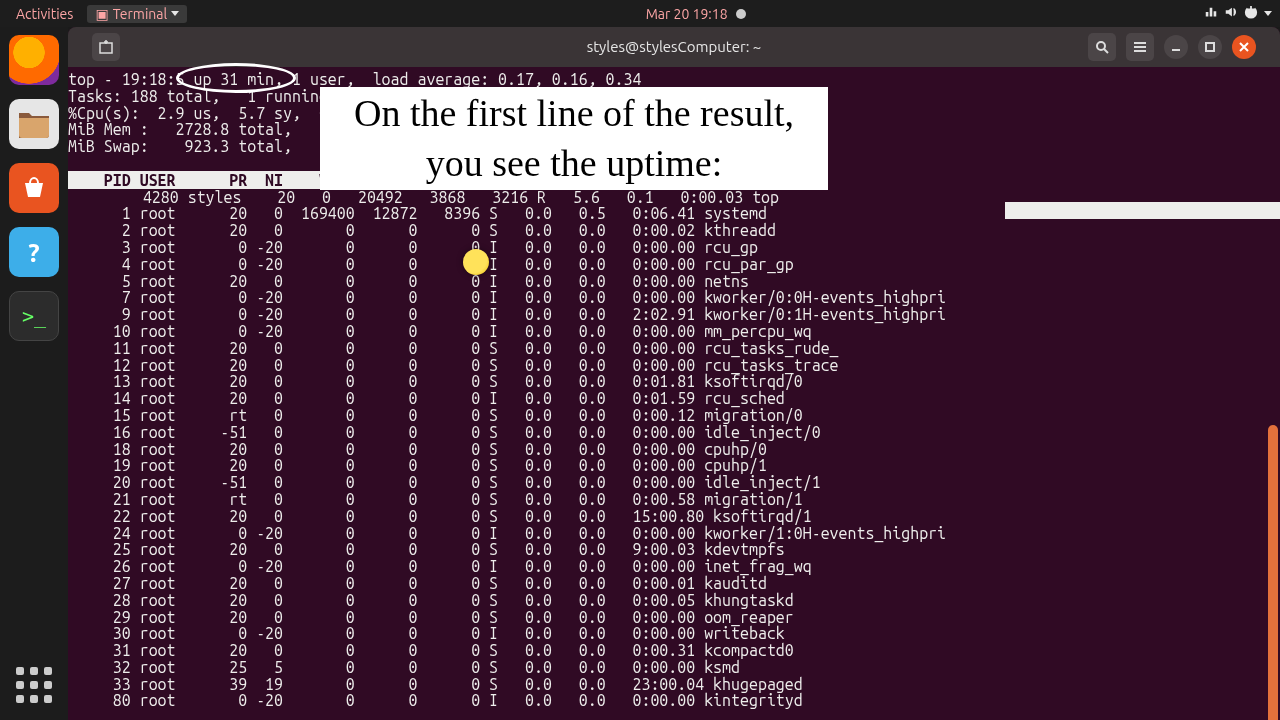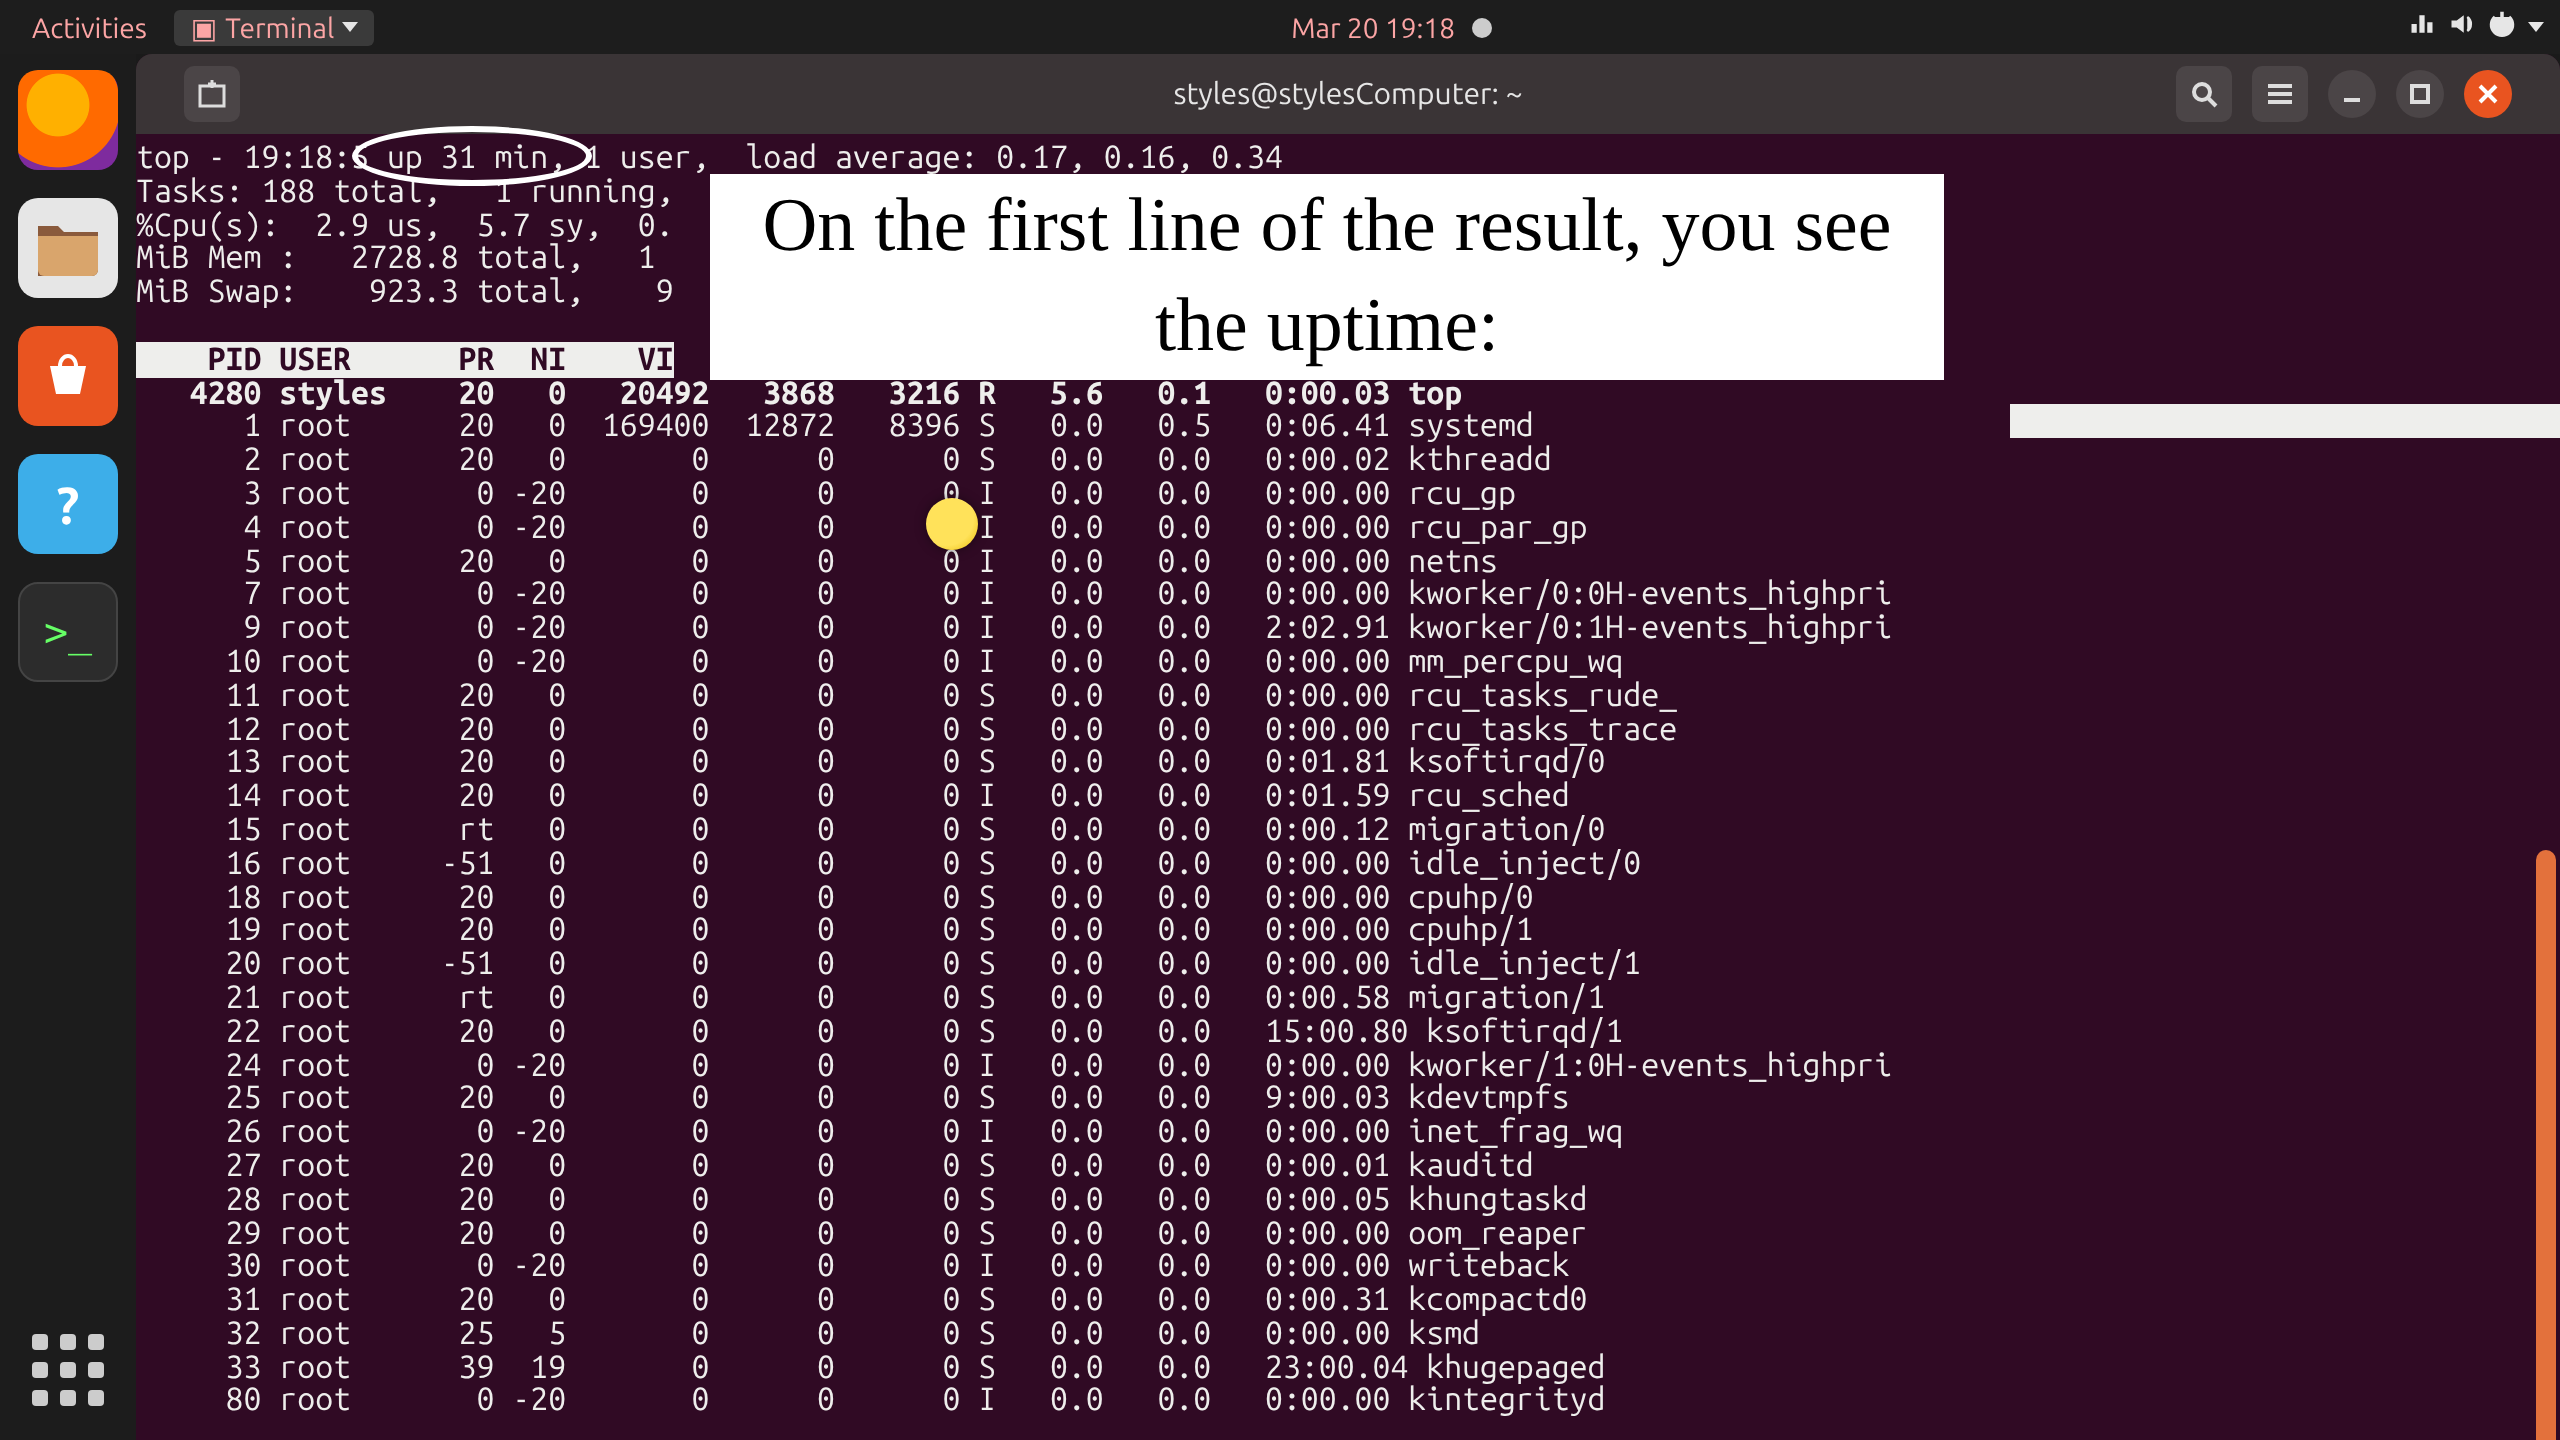--- a/index.html
+++ b/index.html
@@ -128,7 +128,7 @@
   .text-anno {
     position:absolute;
     left: 320px; top: 87px;
-    width: 617px; height: 103px;
+    width: 508px; height: 103px;
     background:#fff; color:#000;
     font-family: Georgia, "Times New Roman", serif;
     font-size: 38px;
@@ -136,7 +136,6 @@
     display:flex; align-items:center; justify-content:center;
     text-align:center;
     padding: 6px 20px;
-    margin-left: 35px;
   }
   .yellow-dot {
     position:absolute;

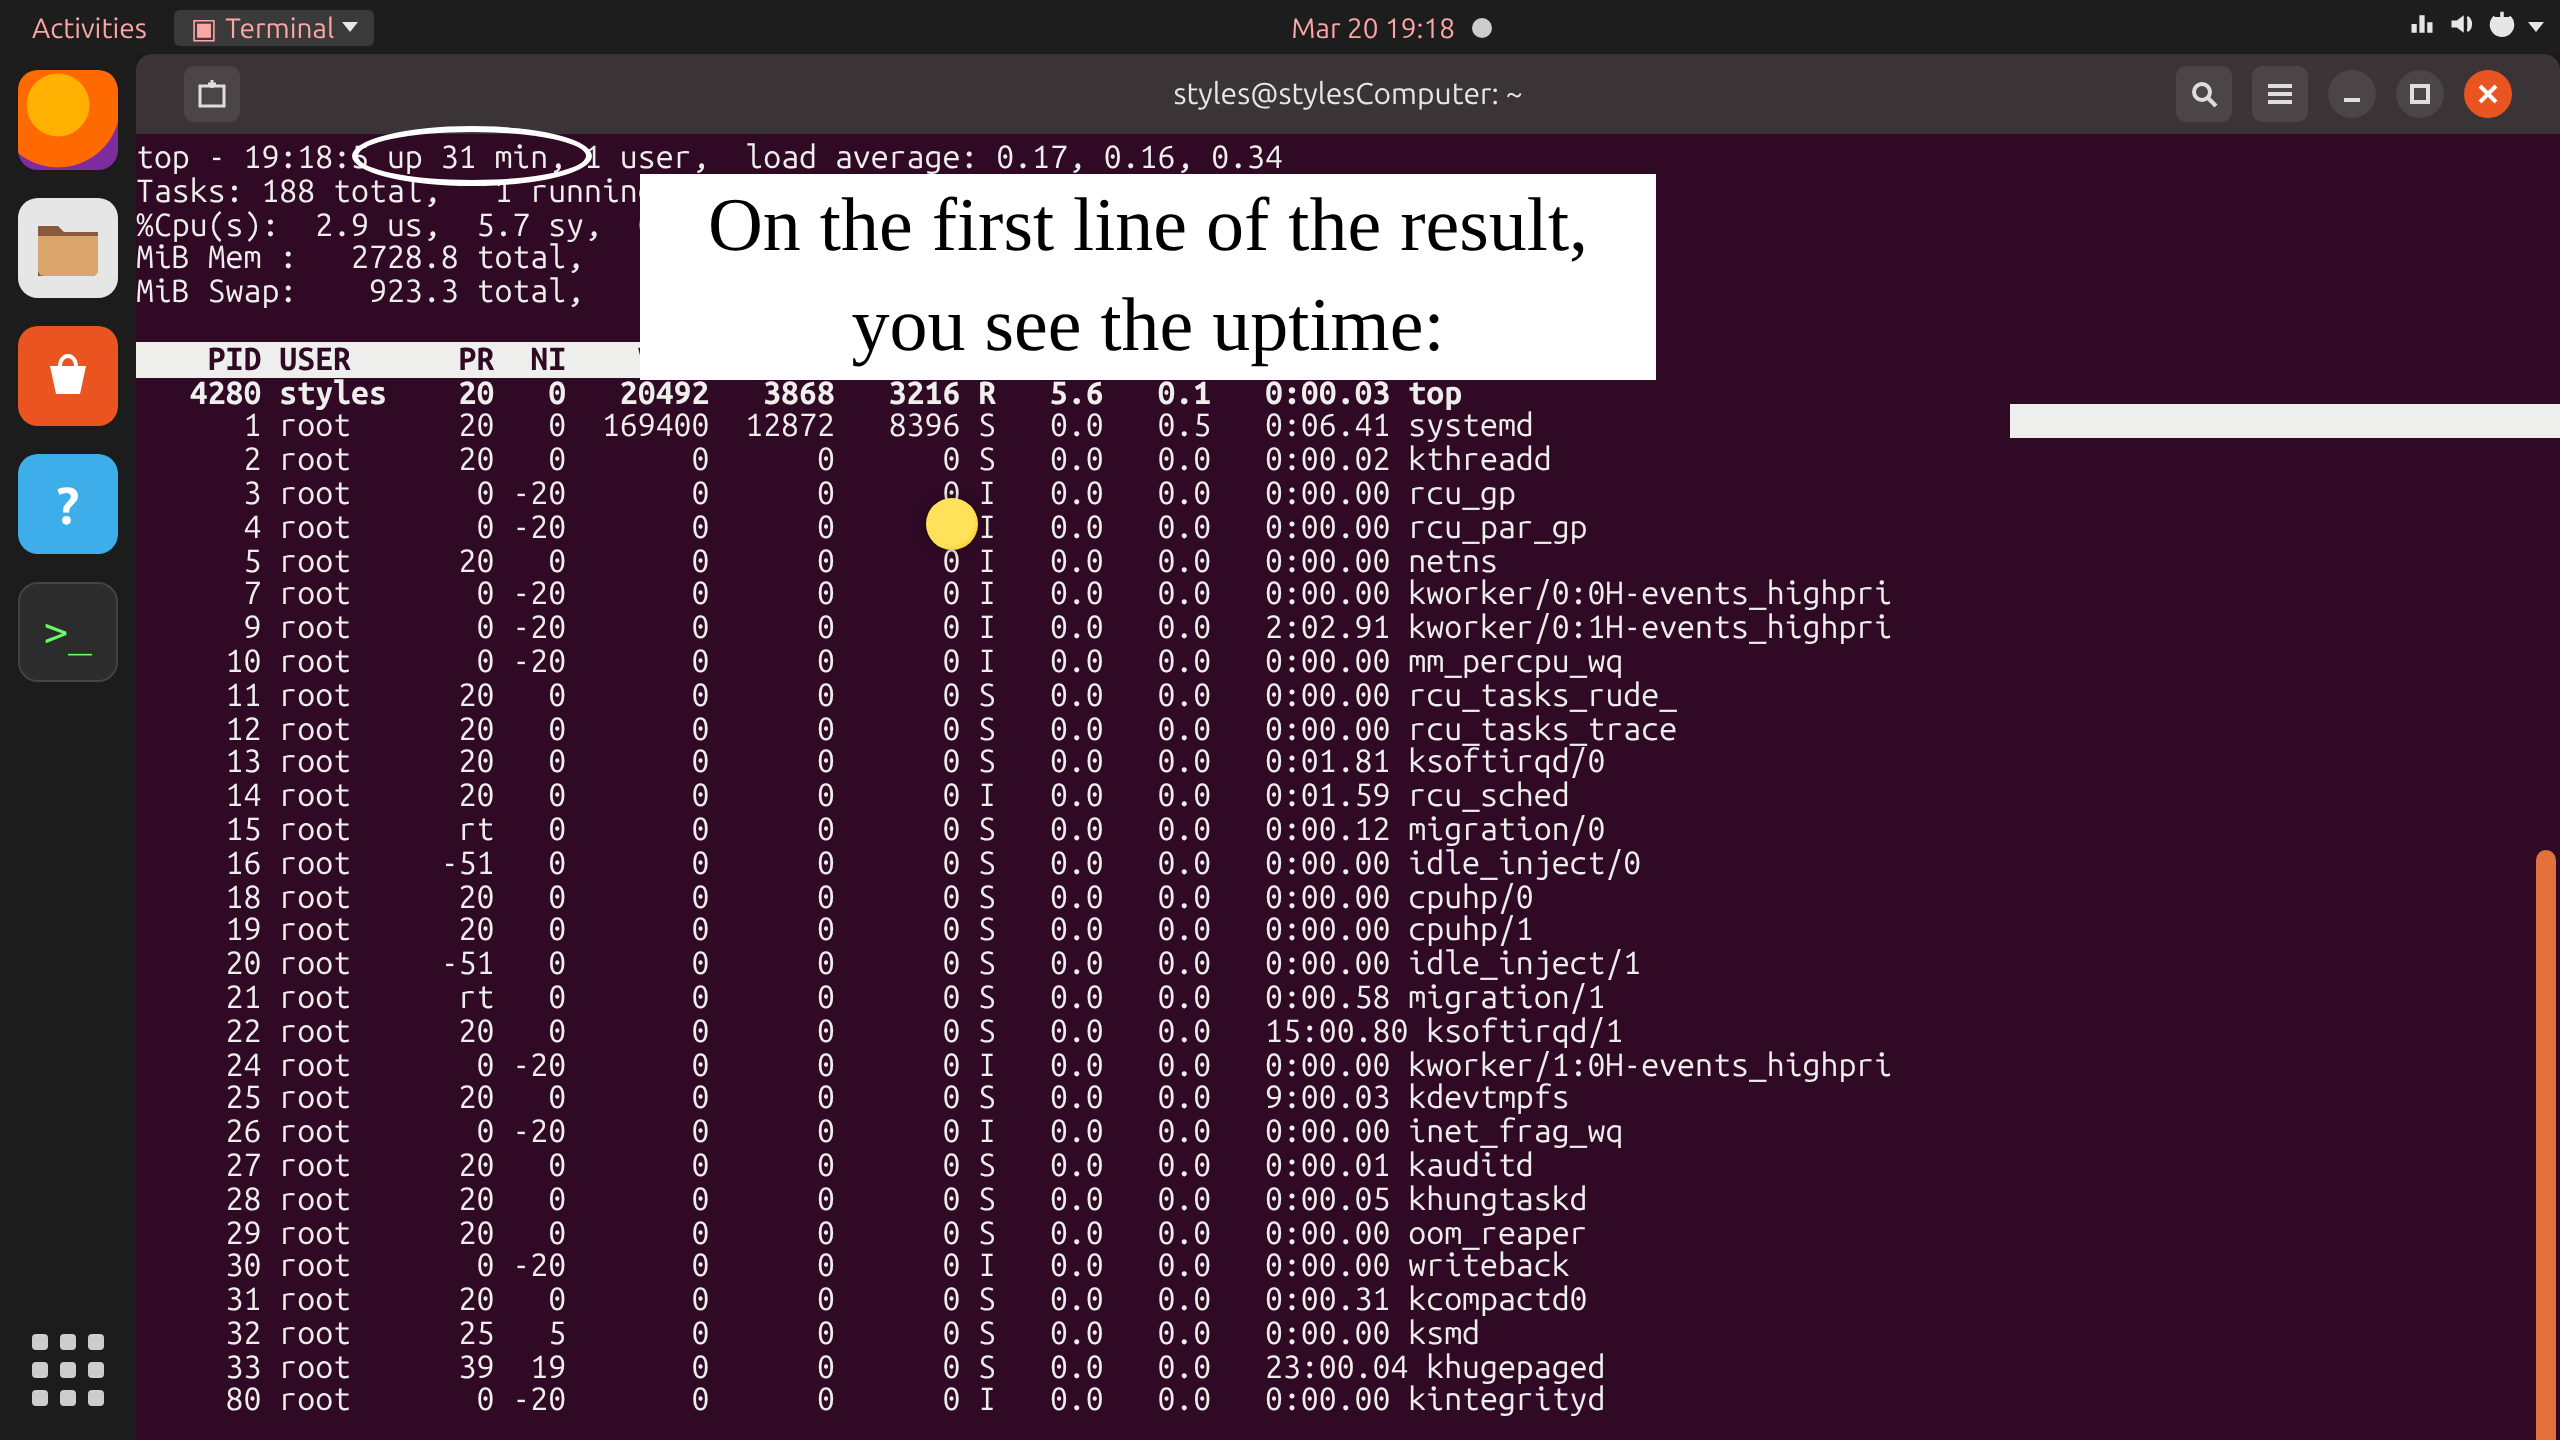--- a/index.html
+++ b/index.html
@@ -114,7 +114,7 @@
   .hdr-row {
     background:#eeeeec; color:#300a24; font-weight:bold;
   }
-  .row-bold { font-weight:bold; }
+  .row-bold { font-weight:normal;padding-left:48px; }
 
   
   .circle-anno {

